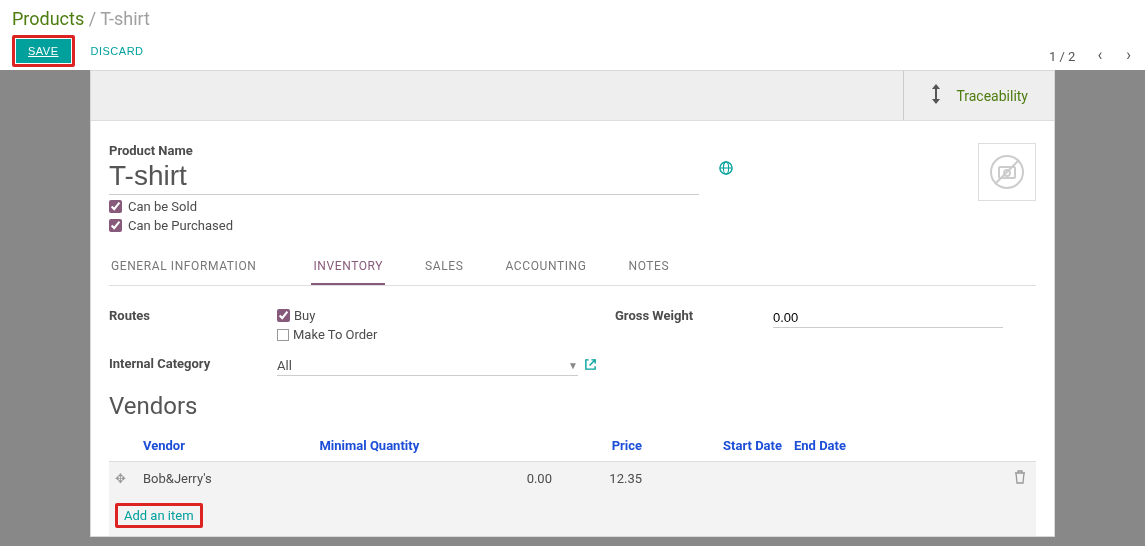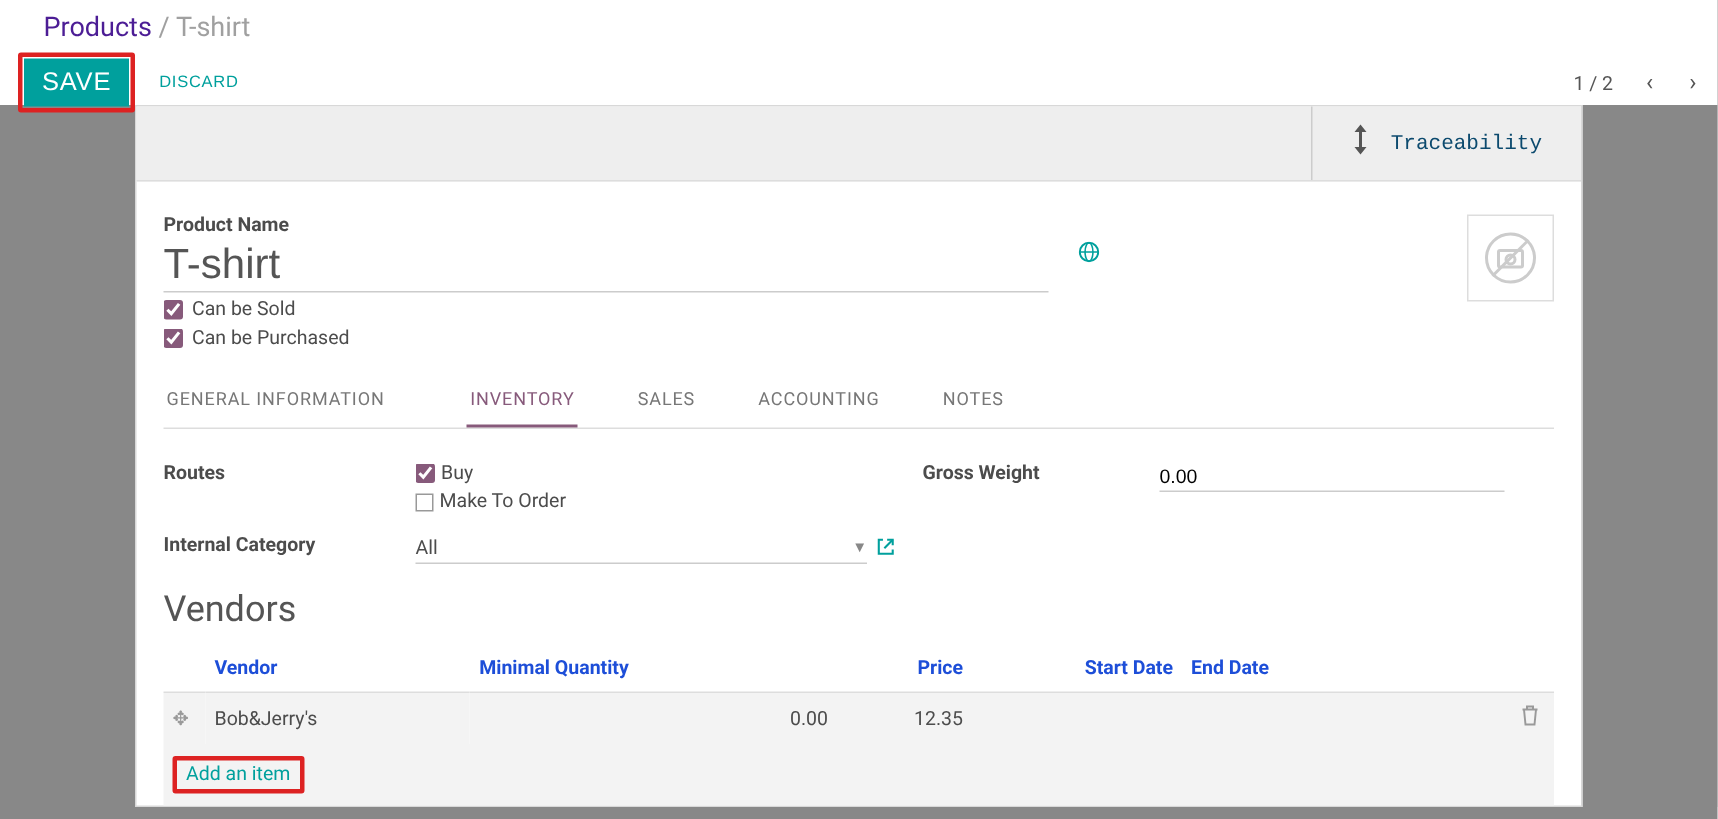--- a/index.html
+++ b/index.html
@@ -7,7 +7,7 @@
   
   .topbar { background: #fff; height: 70px; padding: 8px 12px 0 12px; display: flex; justify-content: space-between; }
   .breadcrumb { font-size: 18px; color: #a0a0a0; margin-bottom: 6px; }
-  .breadcrumb a { color: #4c1d95; text-decoration: none; margin-left: 17px; }
+  .breadcrumb a { color: #4d7c0f; text-decoration: none; }
   .actions { display: flex; align-items: center; gap: 4px; }
   .btn-save { background: #00a09d; color: #fff; border: none; padding: 6px 12px; font-size: 17px; letter-spacing: .5px; cursor: pointer; }
   .btn-discard { background: transparent; color: #00a09d; border: none; padding: 6px 12px; font-size: 11px; letter-spacing: .5px; cursor: pointer; }

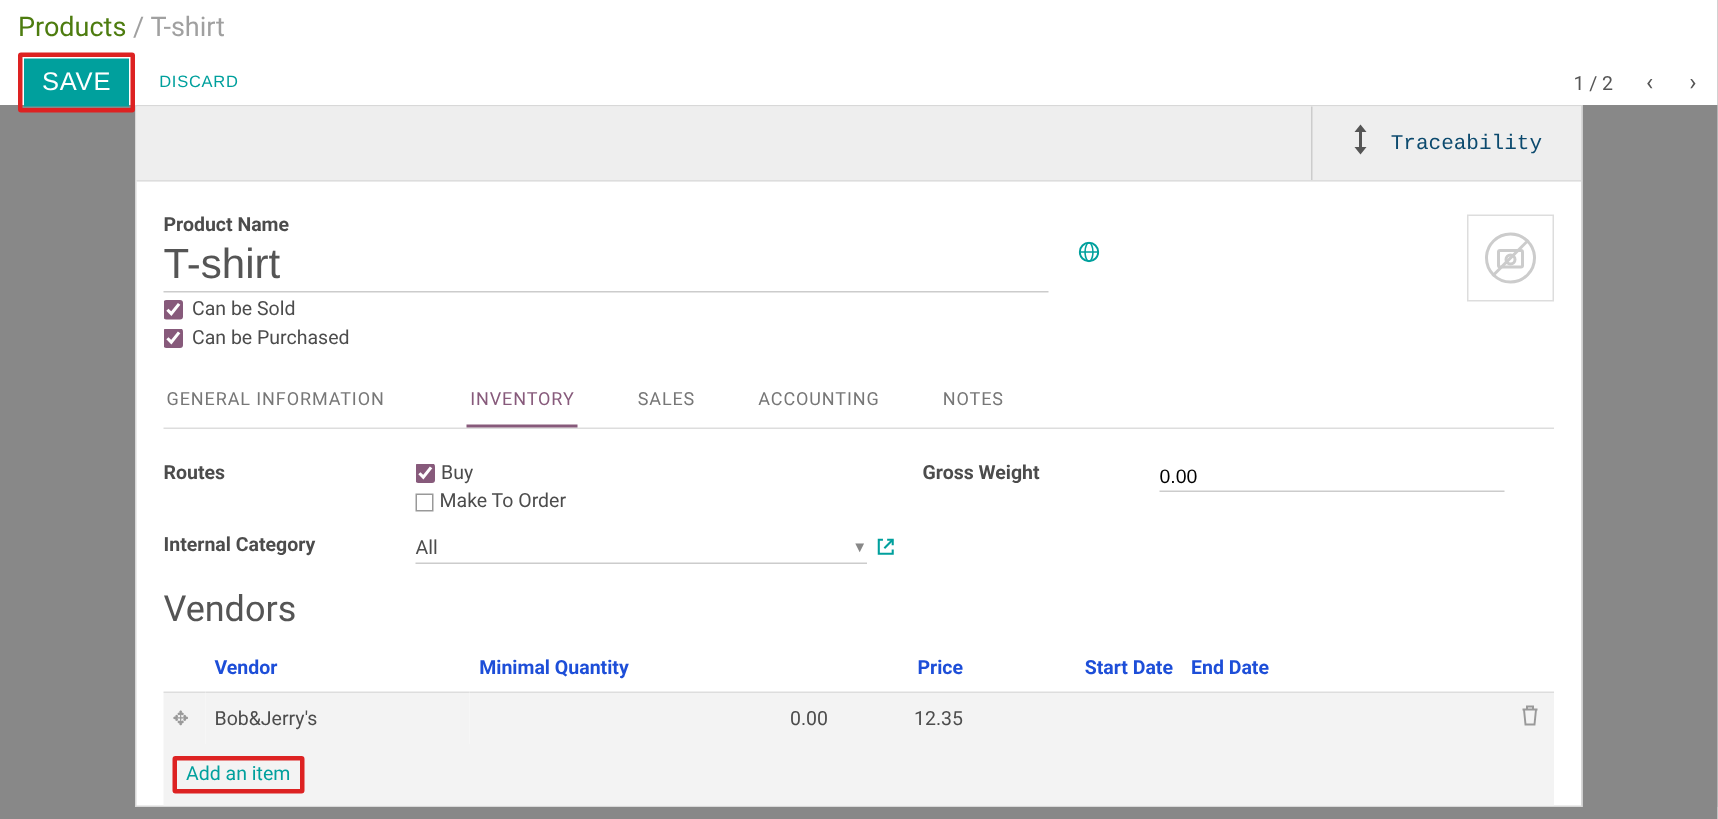--- a/index.html
+++ b/index.html
@@ -9,7 +9,7 @@
   .breadcrumb { font-size: 18px; color: #a0a0a0; margin-bottom: 6px; }
   .breadcrumb a { color: #4d7c0f; text-decoration: none; }
   .actions { display: flex; align-items: center; gap: 4px; }
-  .btn-save { background: #00a09d; color: #fff; border: none; padding: 6px 12px; font-size: 17px; letter-spacing: .5px; cursor: pointer; }
+  .btn-save { background: #00a09d; color: #fff; border: none; padding: 6px 12px; font-size: 11px; letter-spacing: .5px; cursor: pointer; text-decoration: underline; }
   .btn-discard { background: transparent; color: #00a09d; border: none; padding: 6px 12px; font-size: 11px; letter-spacing: .5px; cursor: pointer; }
   .red-box-save { border: 3px solid #d22; padding: 1px; display: inline-block; border-radius: 2px; }
   .pager { display: flex; align-items: flex-end; gap: 20px; padding-bottom: 6px; color: #555; }

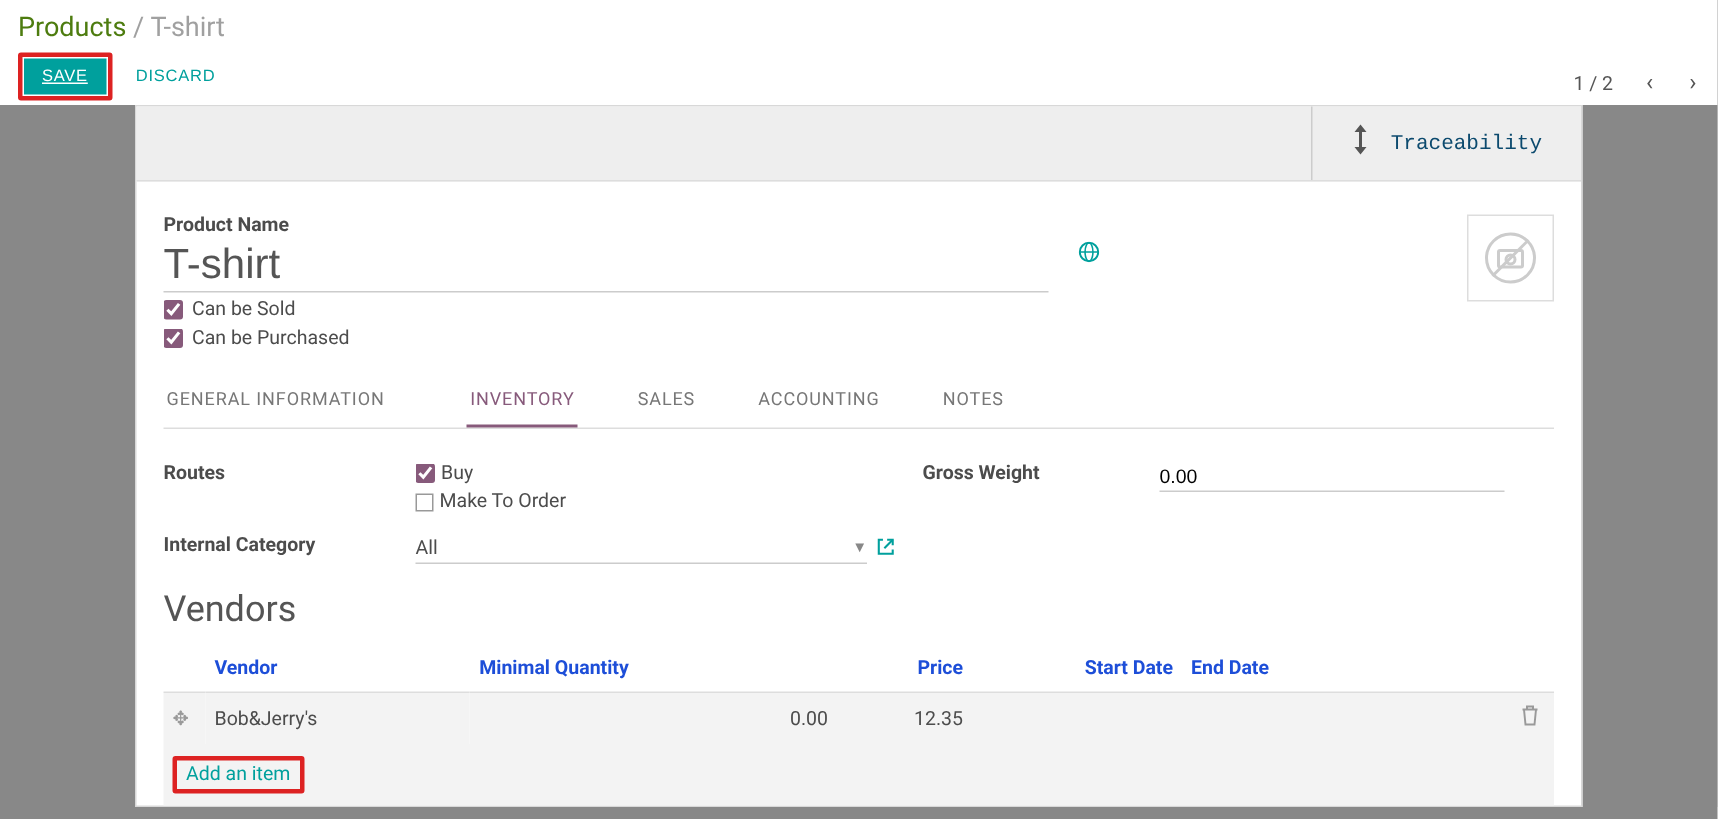--- a/index.html
+++ b/index.html
@@ -19,7 +19,7 @@
   .sheet { background: #fff; border: 1px solid #d8d8d8; margin-top: 0; }
   
   .sheet-header { background: #eeeeee; height: 50px; display: flex; align-items: center; justify-content: flex-end; border-bottom: 1px solid #ddd; }
-  .trace-btn { display: flex; align-items: center; gap: 14px; padding: 0 26px; border-left: 1px solid #ccc; height: 100%; cursor: pointer; color: #0c4a6e; font-size: 14px; font-family: Liberation Mono, monospace; }
+  .trace-btn { display: flex; align-items: center; gap: 14px; padding: 0 26px; border-left: 1px solid #ccc; height: 100%; cursor: pointer; color: #4d7c0f; font-size: 14px; }
   
   .sheet-body { padding: 22px 18px 0 18px; }
   .row1 { display: flex; gap: 20px; align-items: flex-start; }

